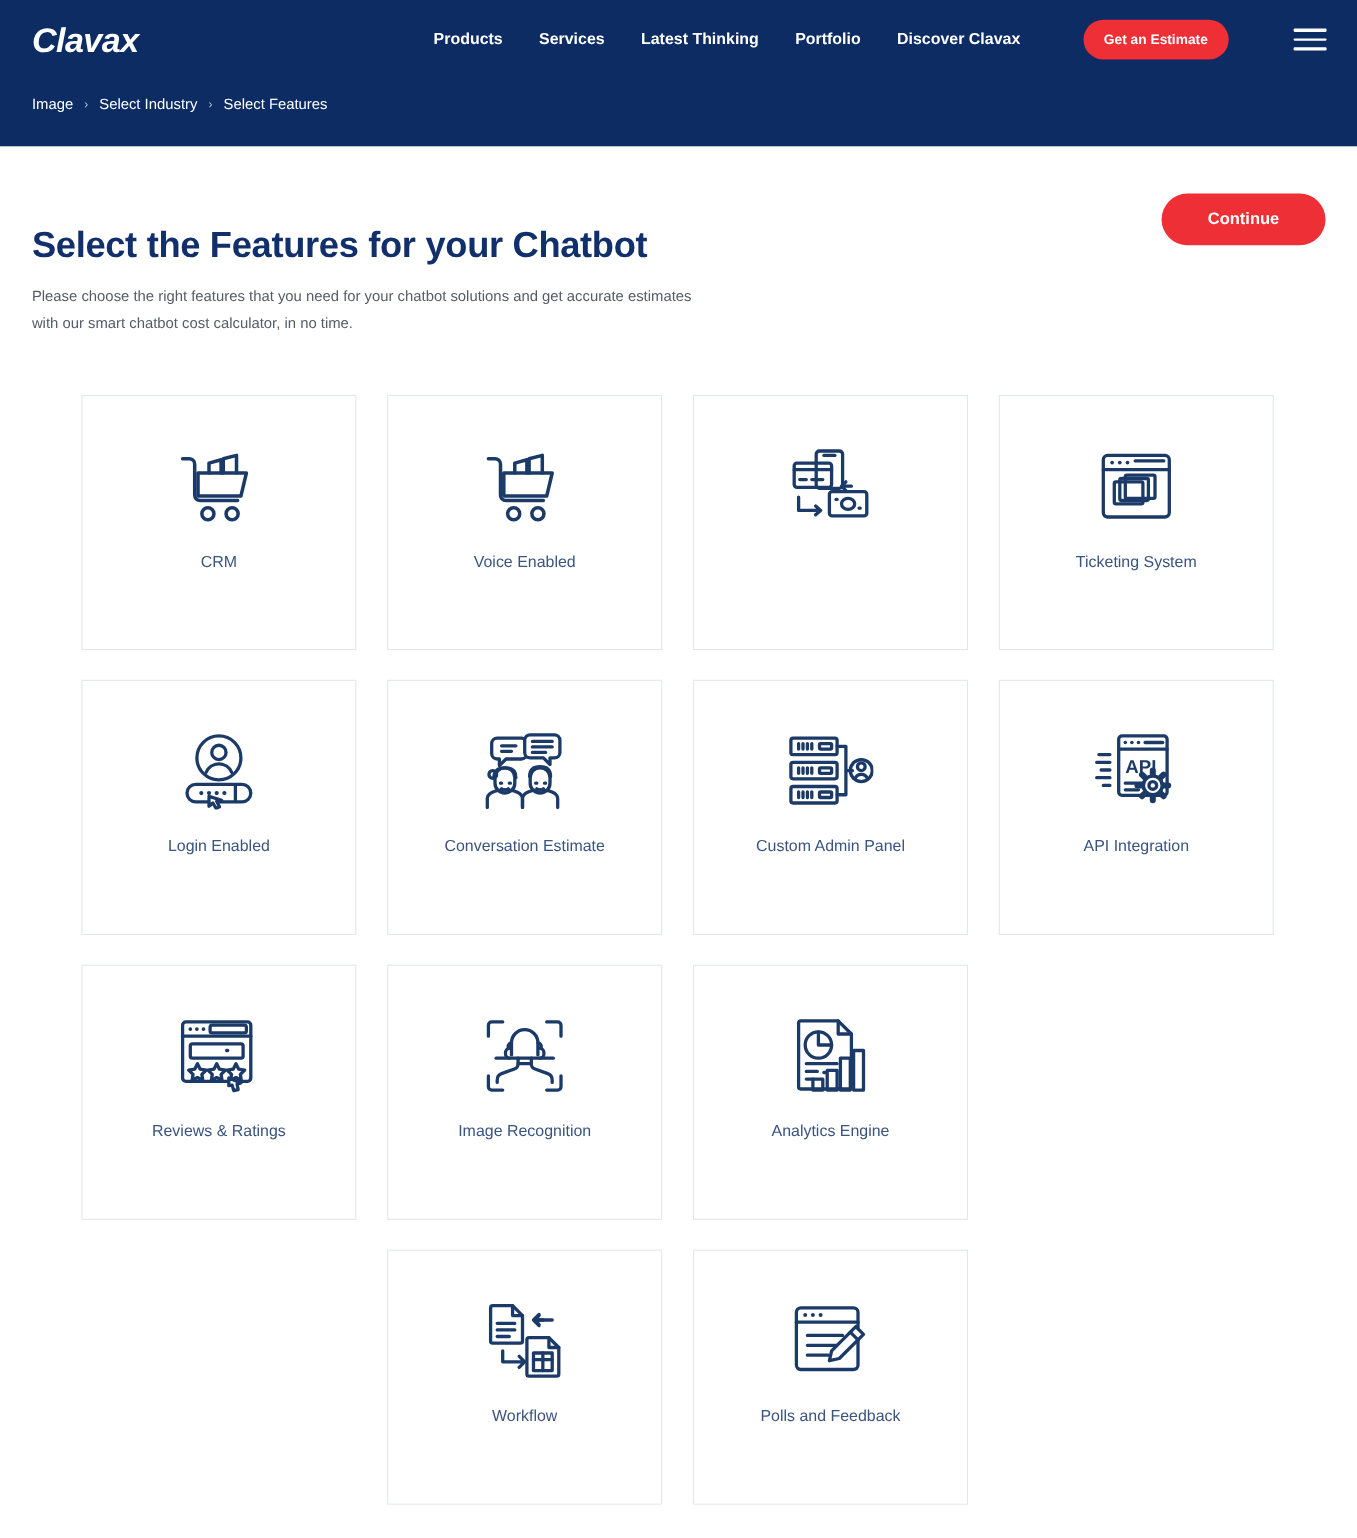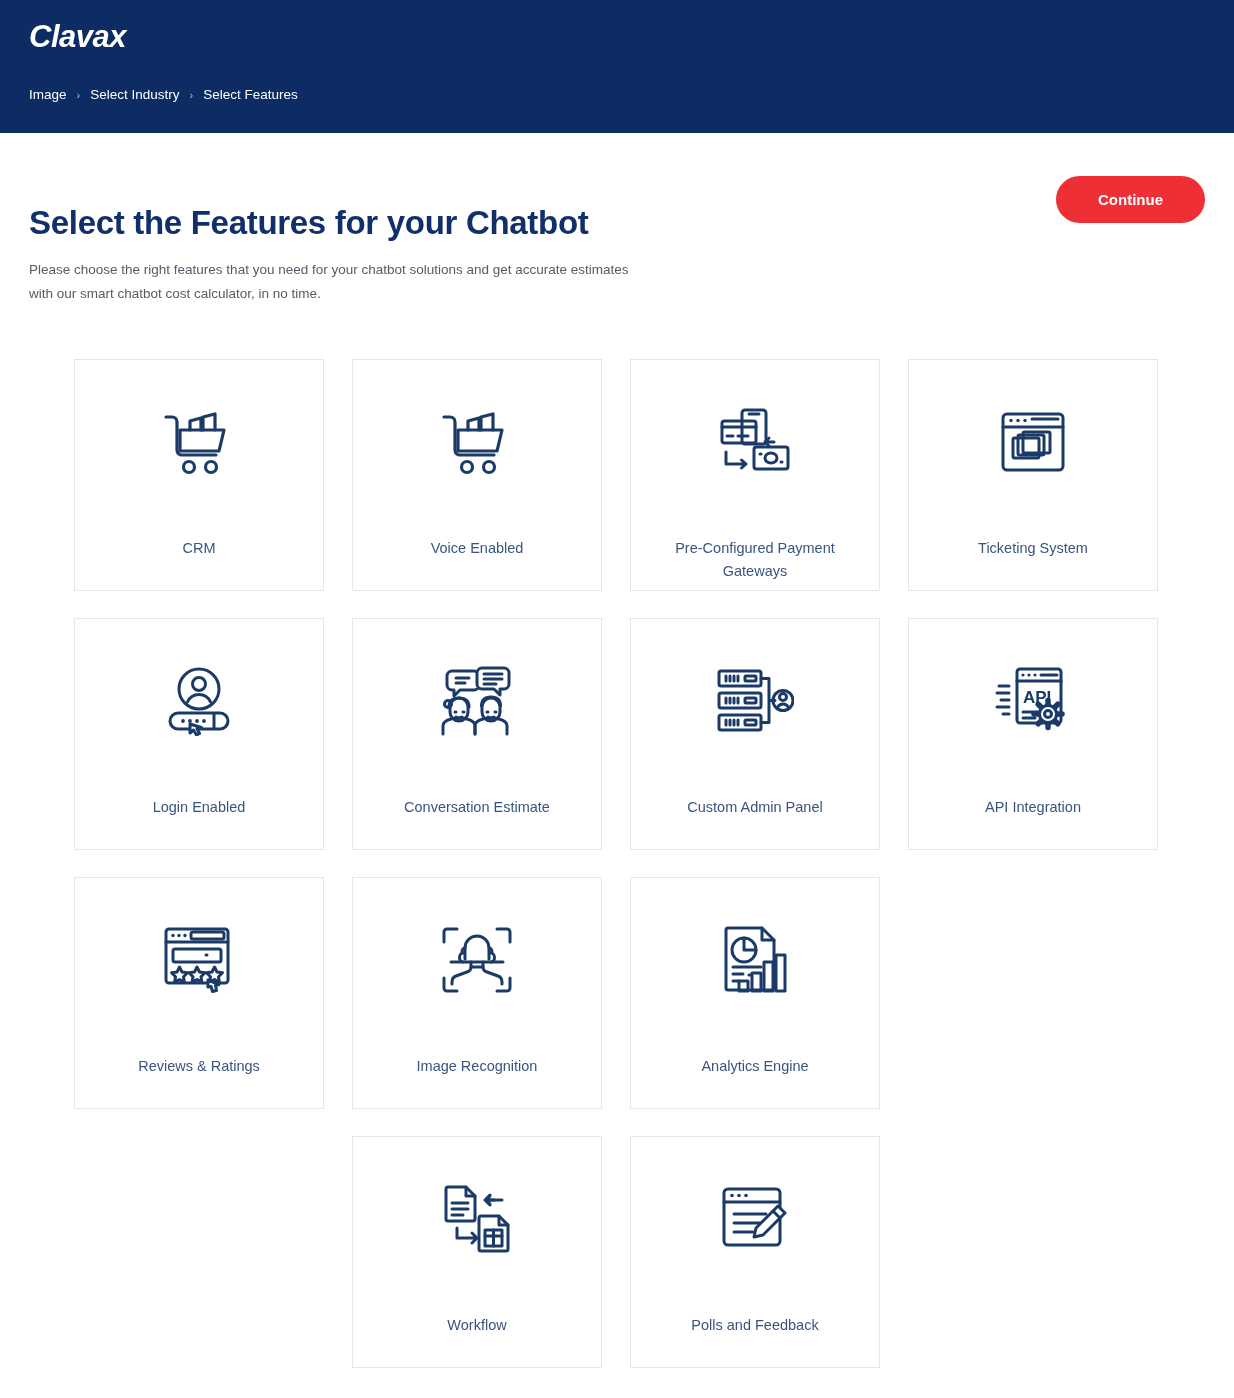--- a/index.html
+++ b/index.html
@@ -175,6 +175,19 @@
   <div class="nav-row">
     <div class="logo">Clavax</div>
 
+    <div class="nav-links">
+      <a class="nav-link" href="#">Products</a>
+      <a class="nav-link" href="#">Services</a>
+      <a class="nav-link" href="#">Latest Thinking</a>
+      <a class="nav-link" href="#">Portfolio</a>
+      <a class="nav-link" href="#">Discover Clavax</a>
+      <button class="estimate-btn">Get an Estimate</button>
+      <div class="hamburger">
+        <span></span>
+          <span></span>
+          <span></span>
+      </div>
+    </div>
   </div>
 
   <div class="breadcrumb">

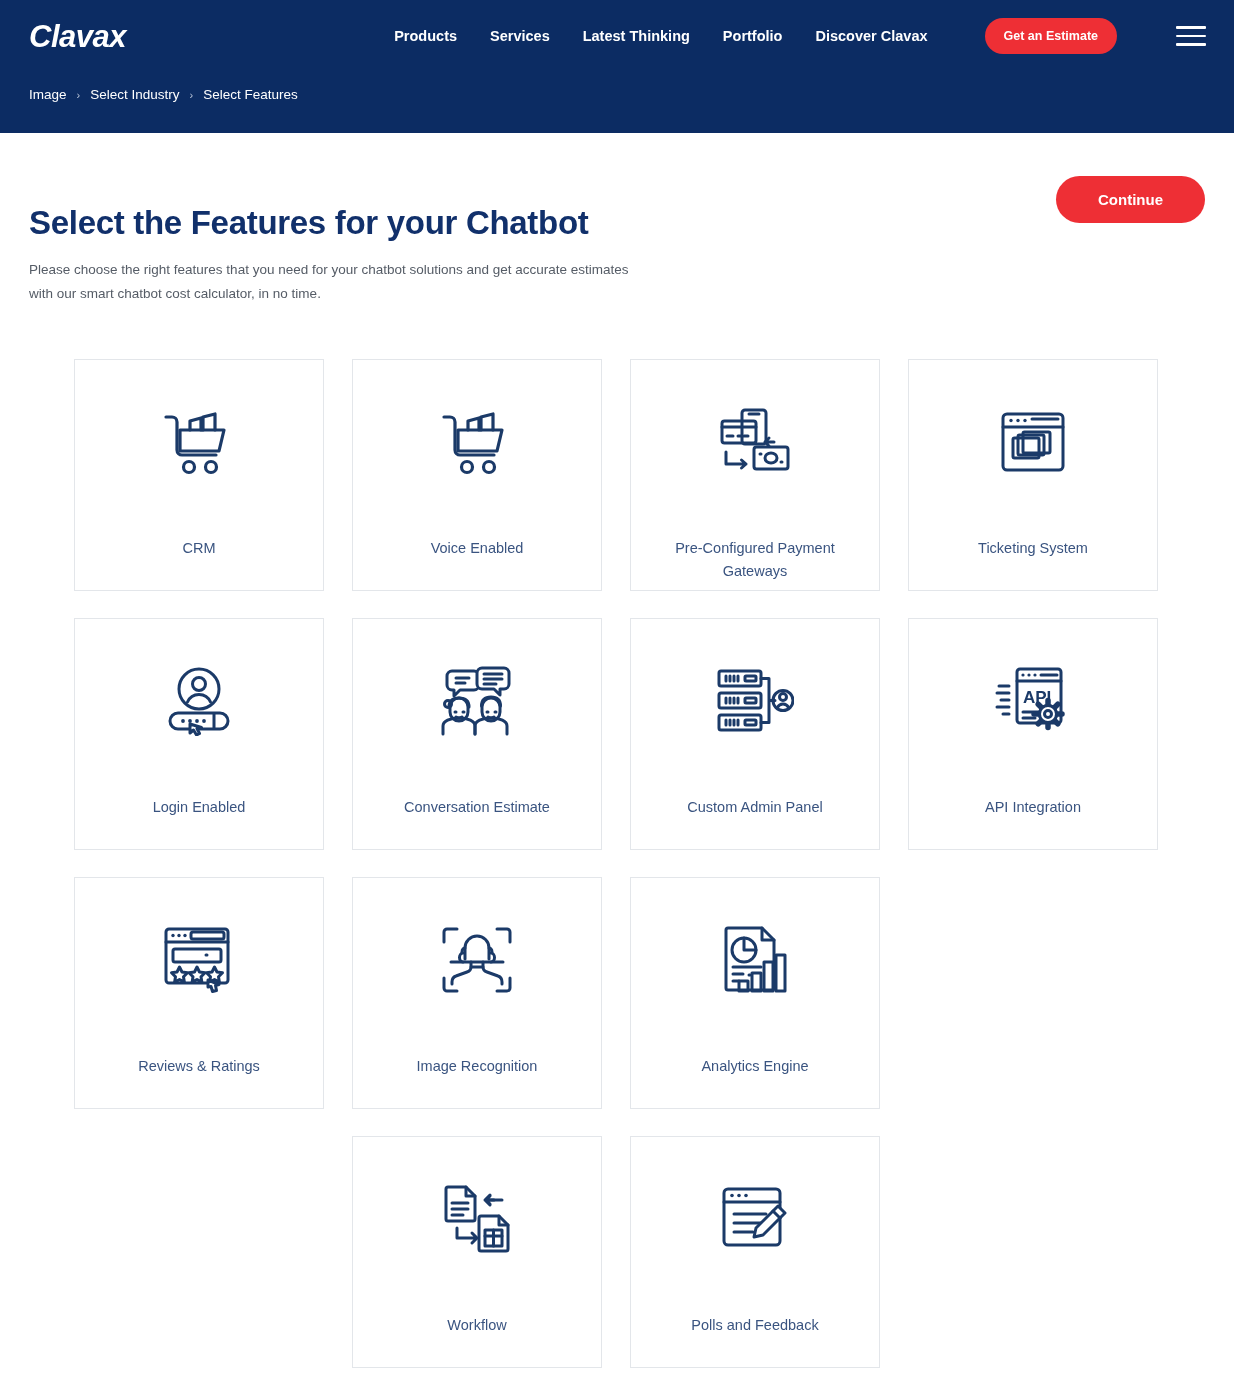--- a/index.html
+++ b/index.html
@@ -149,7 +149,6 @@
     justify-content: flex-start;
     padding: 44px 16px 0 16px;
     cursor: pointer;
-    gap: 37px;
   }
   .card-icon {
     height: 76px;

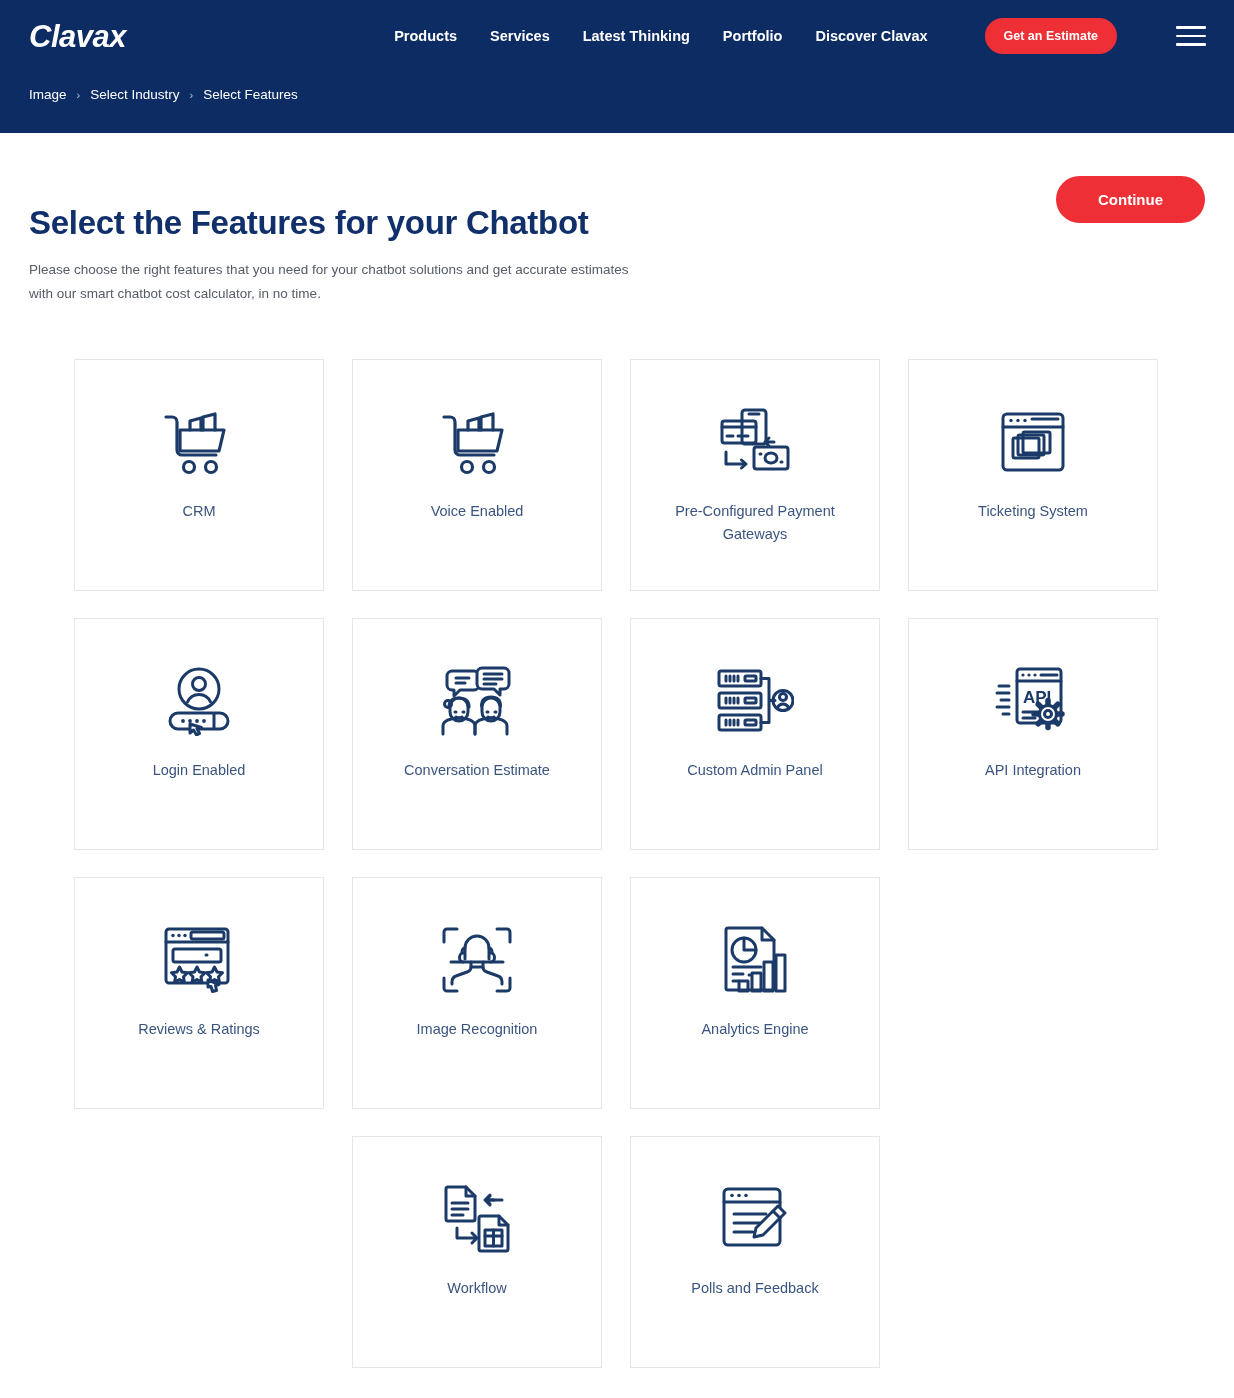--- a/index.html
+++ b/index.html
@@ -252,7 +252,6 @@
           <path d="M10 45v12h20M30 57l-4.5-4M30 57l-4.5 4"></path>
         </svg>
       </div>
-      <div class="card-label">Pre-Configured Payment Gateways</div>
     </div>
 
     <div class="card">

